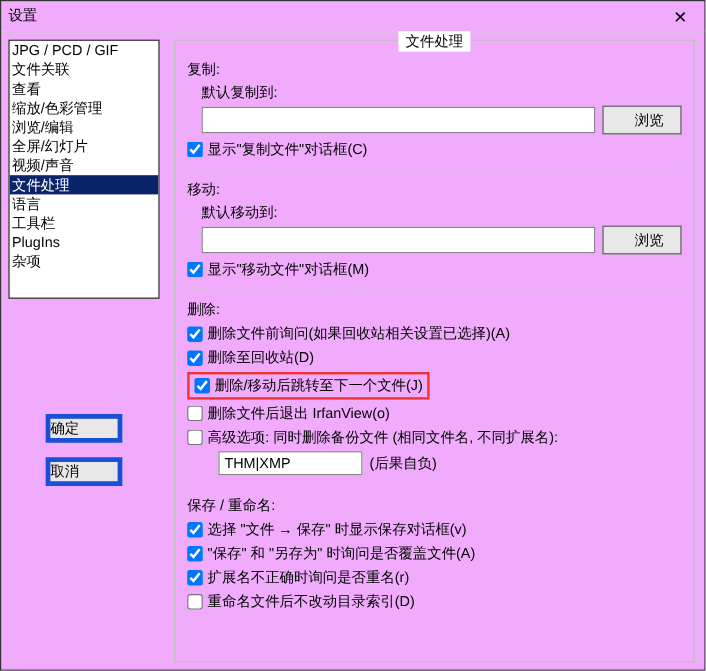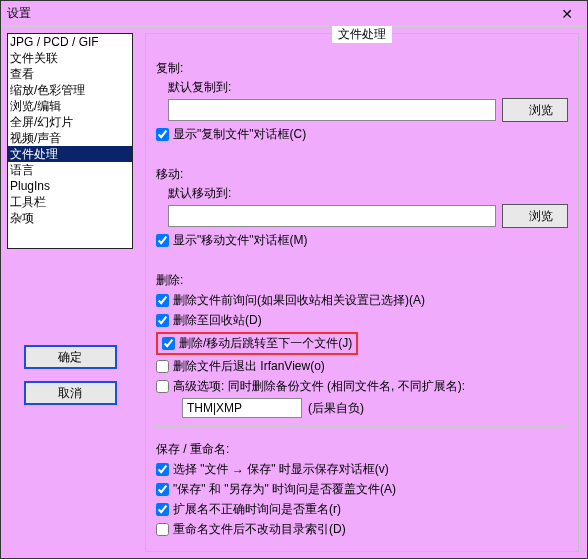--- a/index.html
+++ b/index.html
@@ -42,7 +42,7 @@
     position: absolute; top: -8px; left: 50%; transform: translateX(-50%);
     background: #fff; padding: 0 6px;
   }
-  .section-title { margin: 14px 0 2px 0; }
+  .section-title { margin: 4px 0 2px 0; }
   .sublabel { margin: 2px 0 2px 12px; }
   .row { display:flex; align-items:center; gap:6px; margin: 2px 0 4px 12px; }
   .textin {

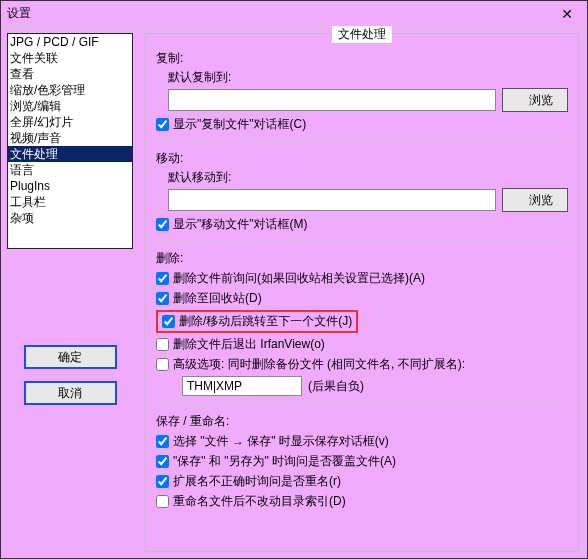--- a/index.html
+++ b/index.html
@@ -84,8 +84,8 @@
           <div class="item">视频/声音</div>
           <div class="item selected">文件处理</div>
           <div class="item">语言</div>
+          <div class="item">工具栏</div>
           <div class="item">PlugIns</div>
-          <div class="item">工具栏</div>
           <div class="item">杂项</div>
         </div>
       <div class="btn ok">

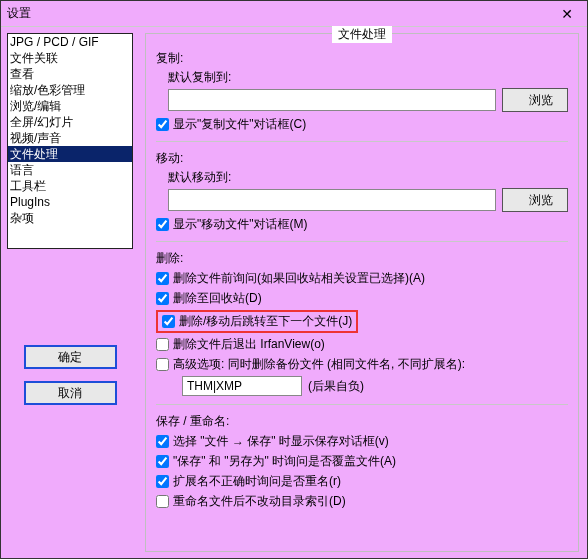--- a/index.html
+++ b/index.html
@@ -28,8 +28,8 @@
   .listbox .item { padding: 0 2px; white-space: nowrap; cursor: default; }
   .listbox .item.selected { background: #0a246a; color: #fff; }
   .btn {
-    width: 93px; height: 24px; border: 2px solid #1d4ed8; background: #e8e8e8;
-    display:flex; align-items:center; justify-content:center; cursor:pointer;
+    width: 64px; height: 24px; border: 4px solid #1d4ed8; background: #e8e8e8;
+    display:flex; align-items:center; cursor:pointer;
     margin-top: 12px;
   }
   .btn.ok { margin-top: 96px; }

